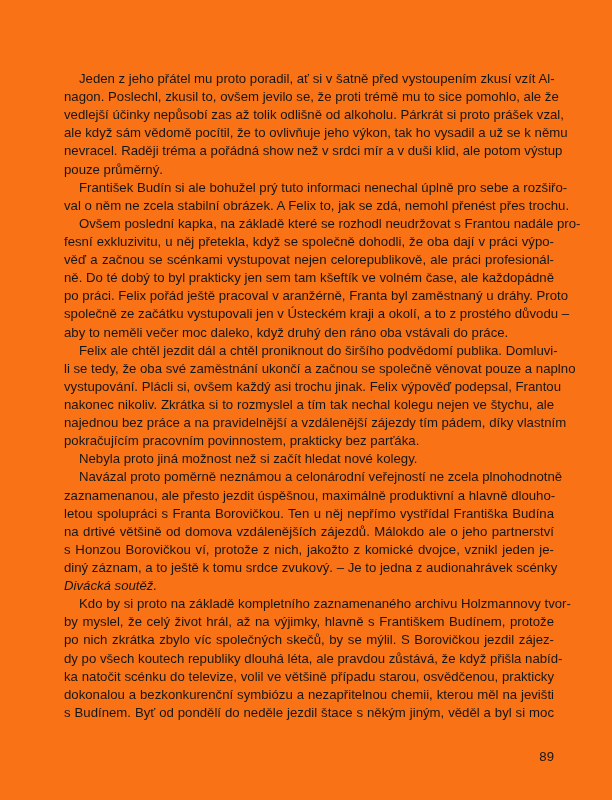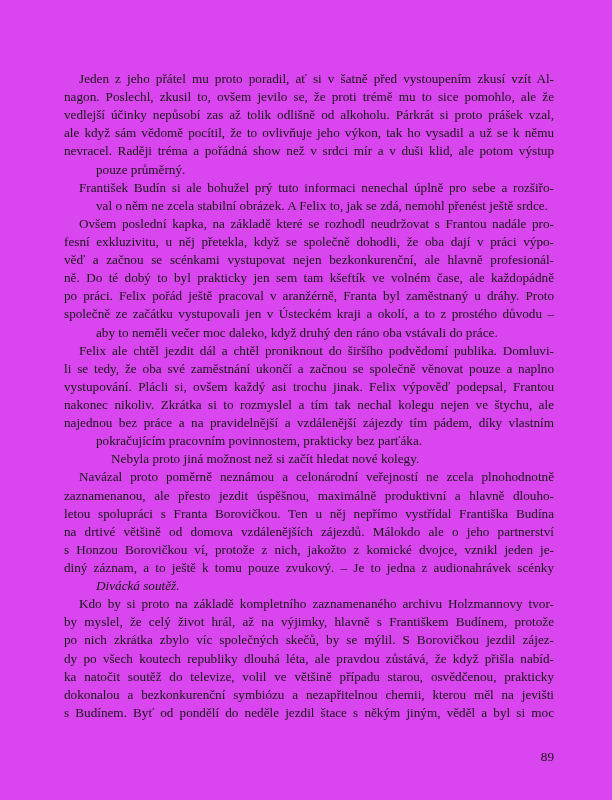--- a/index.html
+++ b/index.html
@@ -11,9 +11,9 @@
     position: relative;
     width: 612px;
     height: 800px;
-    background: #d946ef;
+    background: #f97316;
     overflow: hidden;
-    font-family: Liberation Serif, serif;
+    font-family: Liberation Sans, sans-serif;
     color: #161616;
   }
   .text-block {

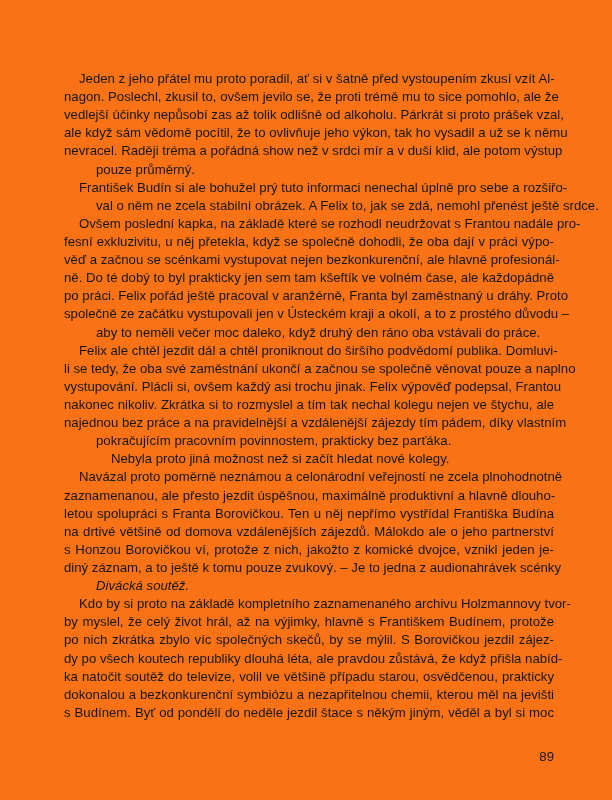--- a/index.html
+++ b/index.html
@@ -40,7 +40,6 @@
   .line.align-left {
     text-align: left;
     text-align-last: left;
-    margin-left: 32px;
   }
   .line.indent {
     padding-left: 15px;

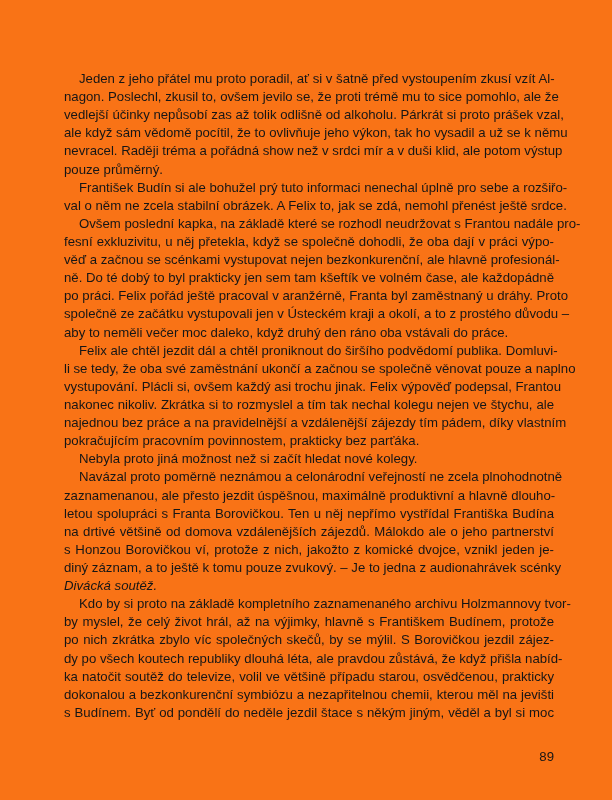--- a/index.html
+++ b/index.html
@@ -72,7 +72,7 @@
       </div>
       <div class="paragraph">
         <div class="line indent justify">František Budín si ale bohužel prý tuto informaci nenechal úplně pro sebe a rozšiřo-</div>
-        <div class="line align-left">val o něm ne zcela stabilní obrázek. A Felix to, jak se zdá, nemohl přenést ještě srdce.</div>
+        <div class="line align-left">val o něm ne zcela stabilní obrázek. A Felix to, jak se zdá, nemohl přenést přes trochu.</div>
       </div>
       <div class="paragraph">
         <div class="line indent justify">Ovšem poslední kapka, na základě které se rozhodl neudržovat s Frantou nadále pro-</div>

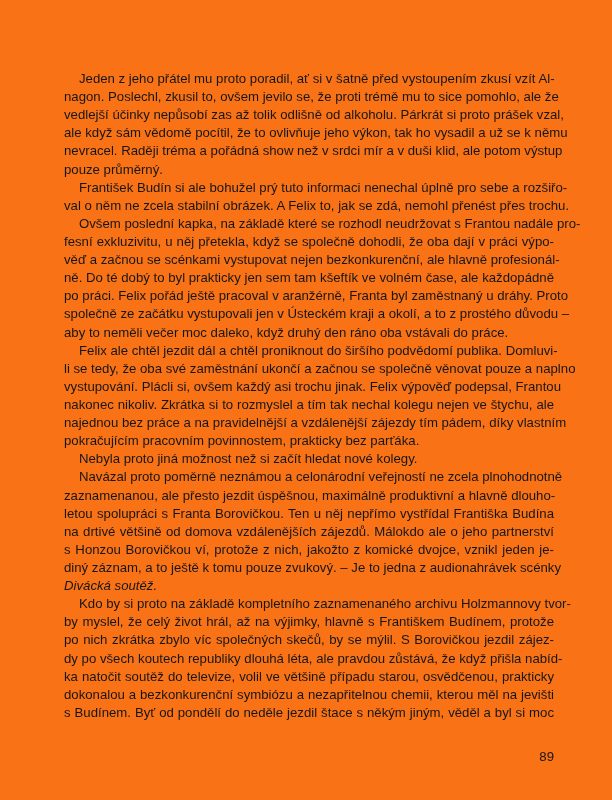--- a/index.html
+++ b/index.html
@@ -77,7 +77,7 @@
       <div class="paragraph">
         <div class="line indent justify">Ovšem poslední kapka, na základě které se rozhodl neudržovat s Frantou nadále pro-</div>
         <div class="line justify">fesní exkluzivitu, u něj přetekla, když se společně dohodli, že oba dají v práci výpo-</div>
-        <div class="line justify">věď a začnou se scénkami vystupovat nejen bezkonkurenční, ale hlavně profesionál-</div>
+        <div class="line justify">věď a začnou se scénkami vystupovat nejen celorepublikově, ale práci profesionál-</div>
         <div class="line justify">ně. Do té dobý to byl prakticky jen sem tam kšeftík ve volném čase, ale každopádně</div>
         <div class="line justify">po práci. Felix pořád ještě pracoval v aranžérně, Franta byl zaměstnaný u dráhy. Proto</div>
         <div class="line justify">společně ze začátku vystupovali jen v Ústeckém kraji a okolí, a to z prostého důvodu –</div>

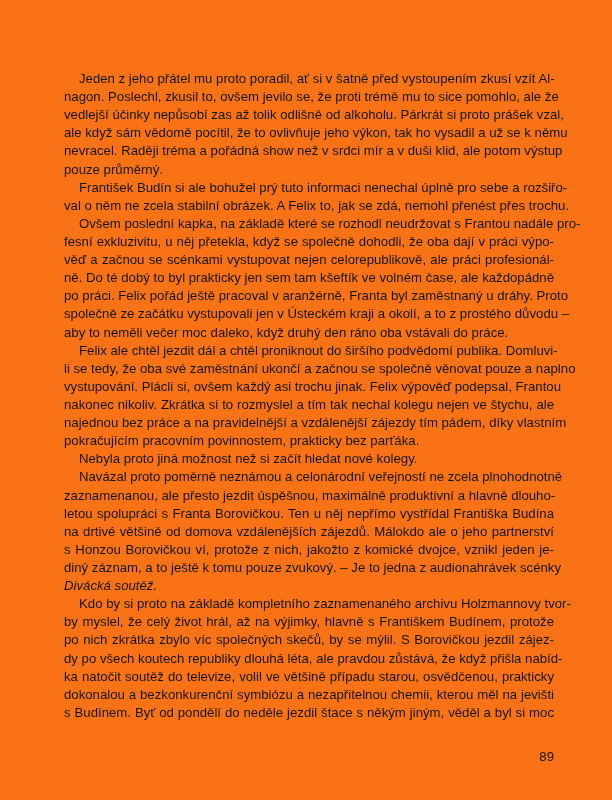--- a/index.html
+++ b/index.html
@@ -100,7 +100,7 @@
         <div class="line justify">letou spolupráci s Franta Borovičkou. Ten u něj nepřímo vystřídal Františka Budína</div>
         <div class="line justify">na drtivé většině od domova vzdálenějších zájezdů. Málokdo ale o jeho partnerství</div>
         <div class="line justify">s Honzou Borovičkou ví, protože z nich, jakožto z komické dvojce, vznikl jeden je-</div>
-        <div class="line justify">diný záznam, a to ještě k tomu pouze zvukový. – Je to jedna z audionahrávek scénky</div>
+        <div class="line justify">diný záznam, a to ještě k tomu srdce zvukový. – Je to jedna z audionahrávek scénky</div>
         <div class="line align-left italic">Divácká soutěž.</div>
       </div>
       <div class="paragraph">

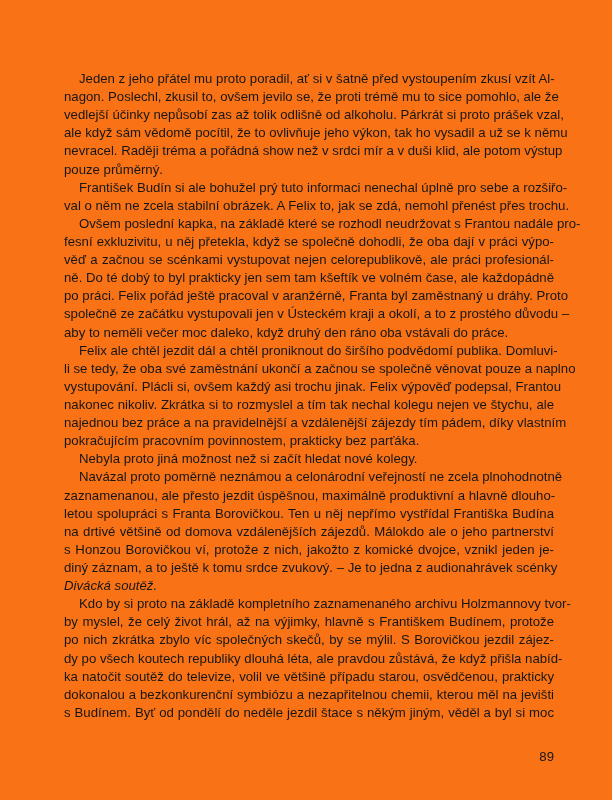--- a/index.html
+++ b/index.html
@@ -108,7 +108,7 @@
         <div class="line justify">by myslel, že celý život hrál, až na výjimky, hlavně s Františkem Budínem, protože</div>
         <div class="line justify">po nich zkrátka zbylo víc společných skečů, by se mýlil. S Borovičkou jezdil zájez-</div>
         <div class="line justify">dy po všech koutech republiky dlouhá léta, ale pravdou zůstává, že když přišla nabíd-</div>
-        <div class="line justify">ka natočit soutěž do televize, volil ve většině případu starou, osvědčenou, prakticky</div>
+        <div class="line justify">ka natočit scénku do televize, volil ve většině případu starou, osvědčenou, prakticky</div>
         <div class="line justify">dokonalou a bezkonkurenční symbiózu a nezapřitelnou chemii, kterou měl na jevišti</div>
         <div class="line justify">s Budínem. Byť od pondělí do neděle jezdil štace s někým jiným, věděl a byl si moc</div>
       </div>

